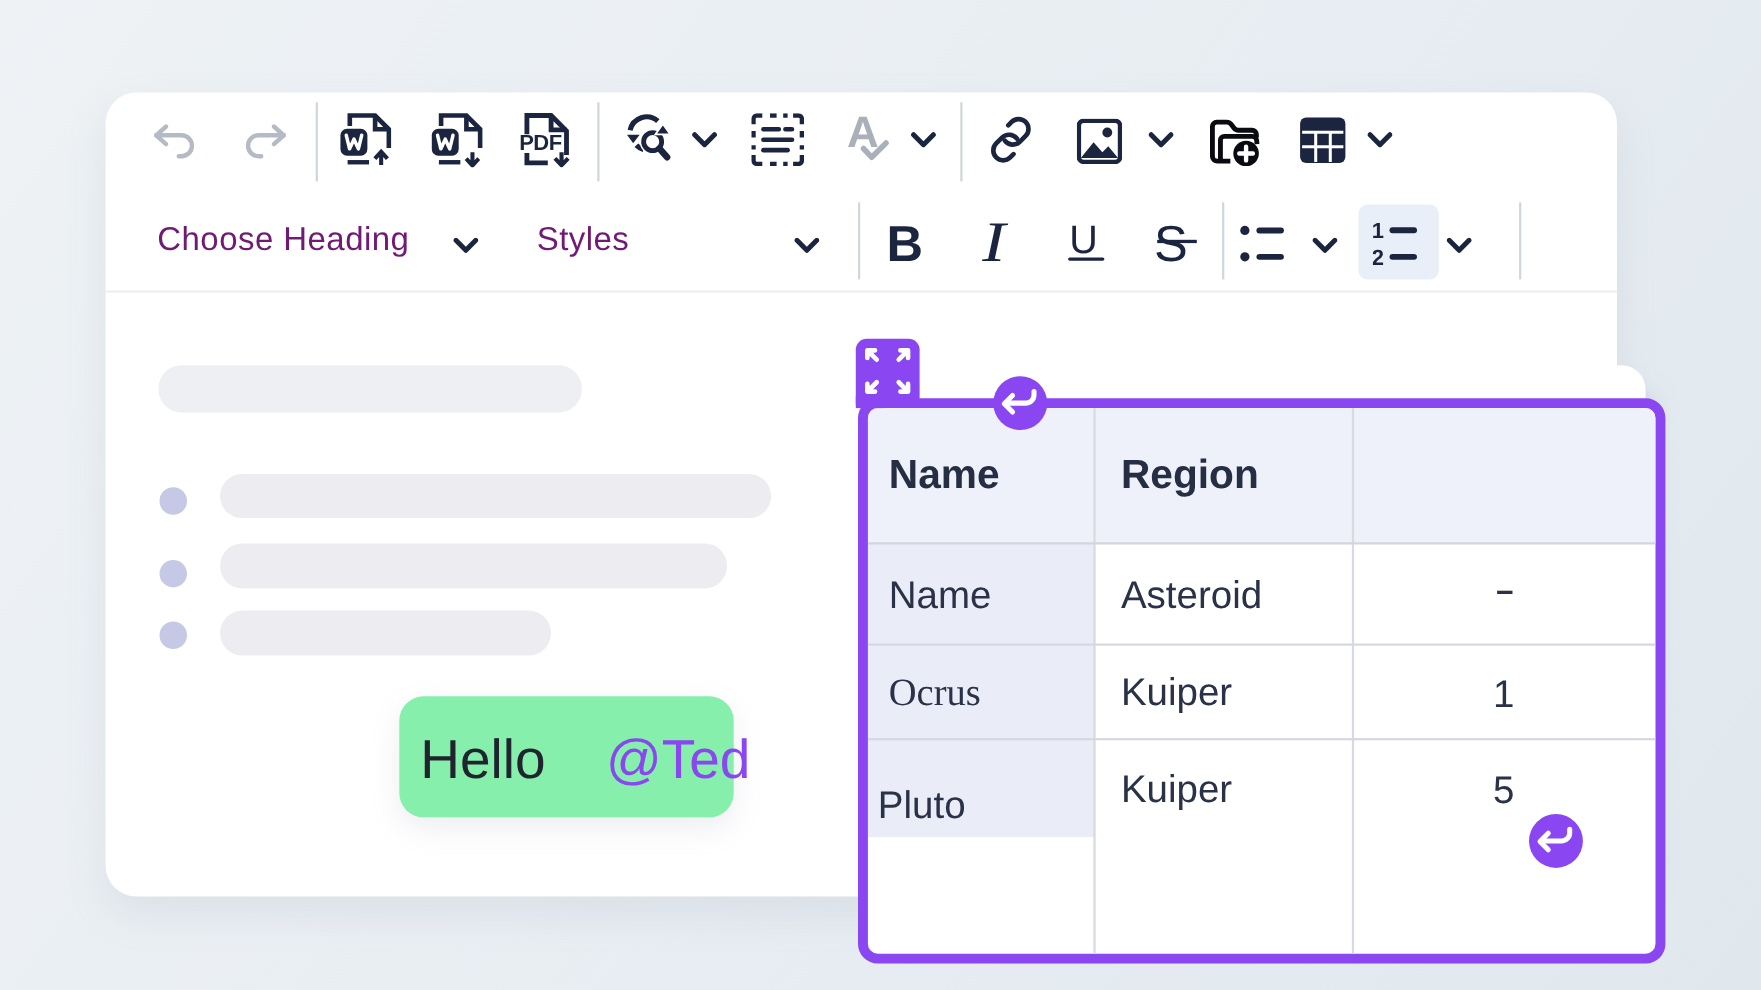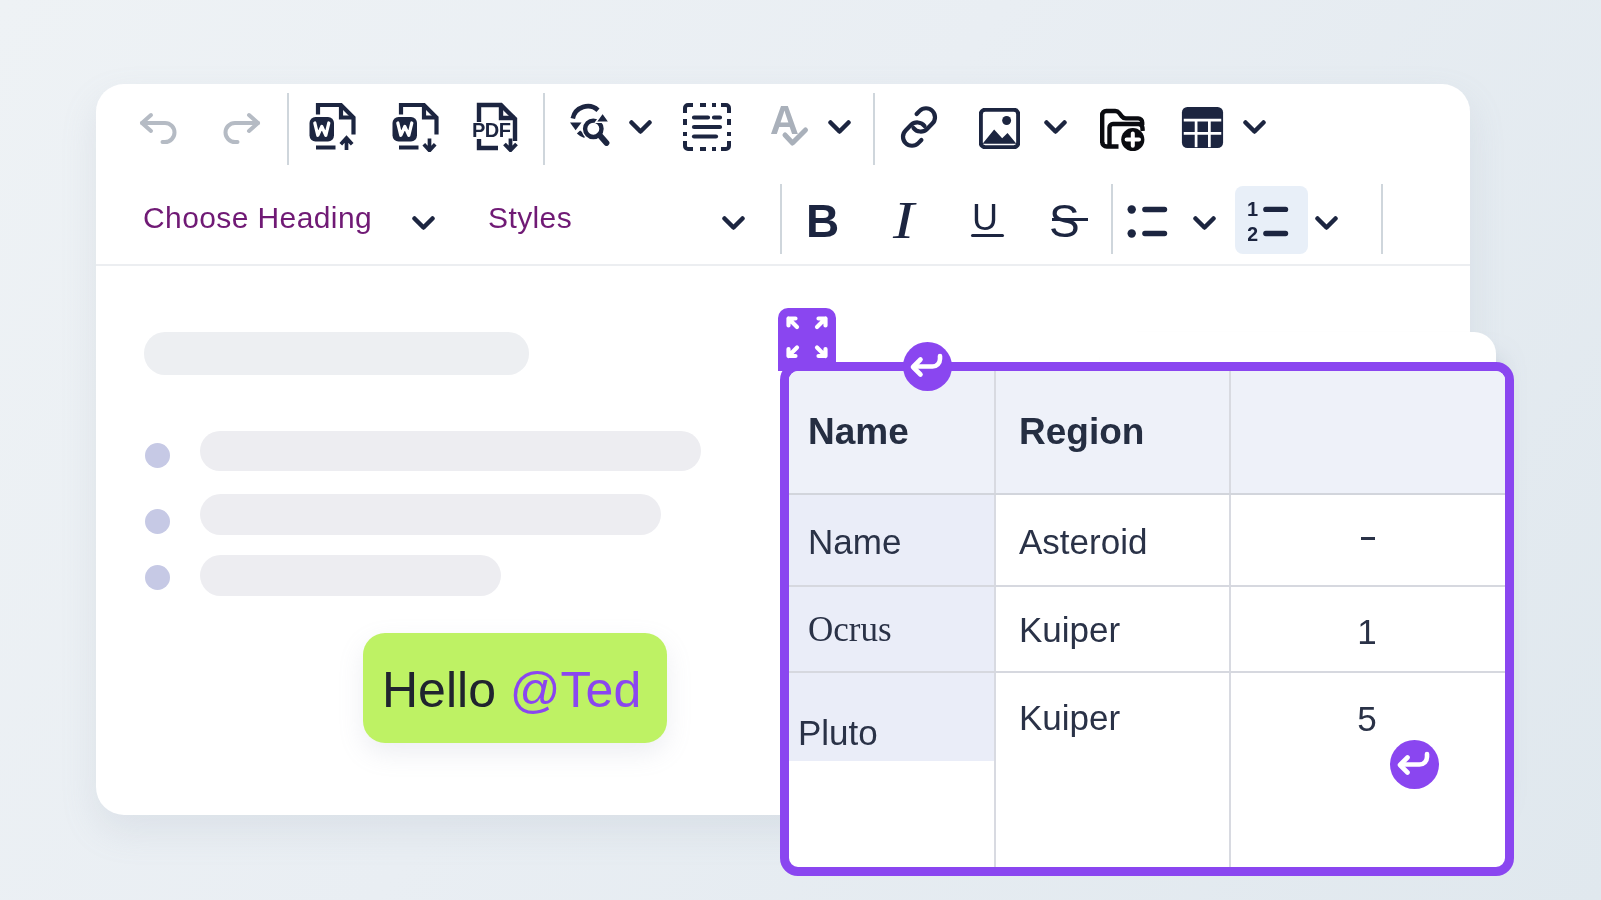--- a/index.html
+++ b/index.html
@@ -29,7 +29,7 @@
   
   .hello {
     position:absolute; left:363px; top:633px; width:304px; height:110px;
-    background:#bef264; border-radius:22px;
+    background:#86efac; border-radius:22px;
     box-shadow:0 10px 26px rgba(140,150,175,0.16);
     display:flex; align-items:center; justify-content:flex-start;
     padding-left:19px; padding-top:3px;

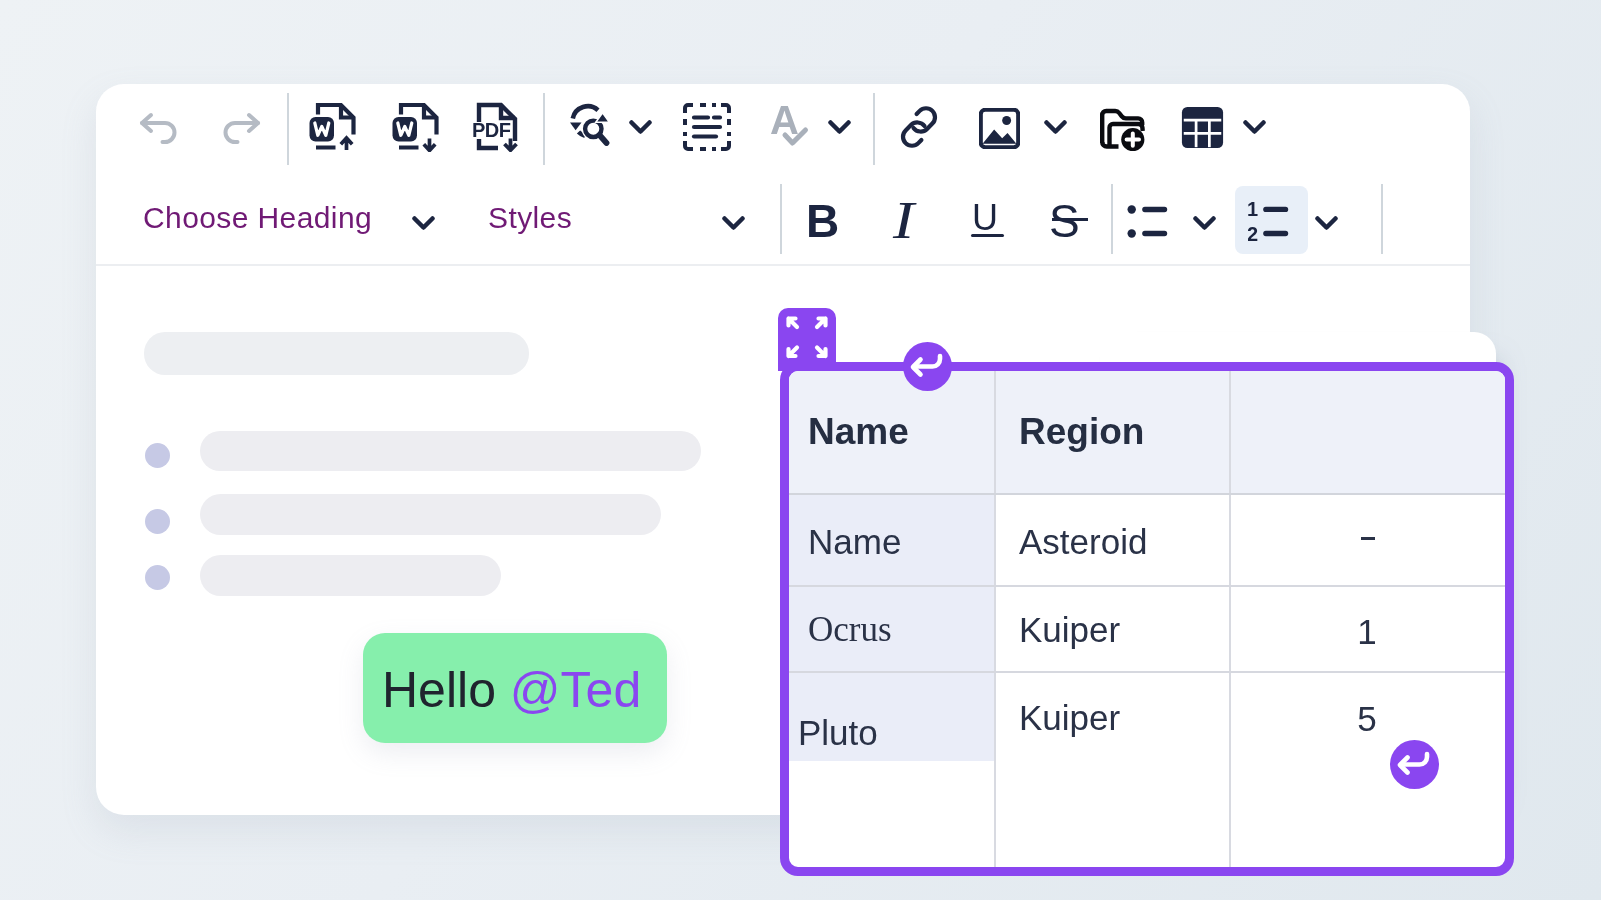--- a/index.html
+++ b/index.html
@@ -35,7 +35,7 @@
     padding-left:19px; padding-top:3px;
     font-size:50px; color:#20242e;
   }
-  .hello .purple { color:#8a46f0; }
+  .hello .purple { color:#8a46f0;margin-left:41px; }
   
   .tablewrap { position:absolute; left:780px; top:362px; width:734px; height:514px;
     border:9px solid #8a46f0; border-radius:18px; background:#ffffff; overflow:hidden; }

